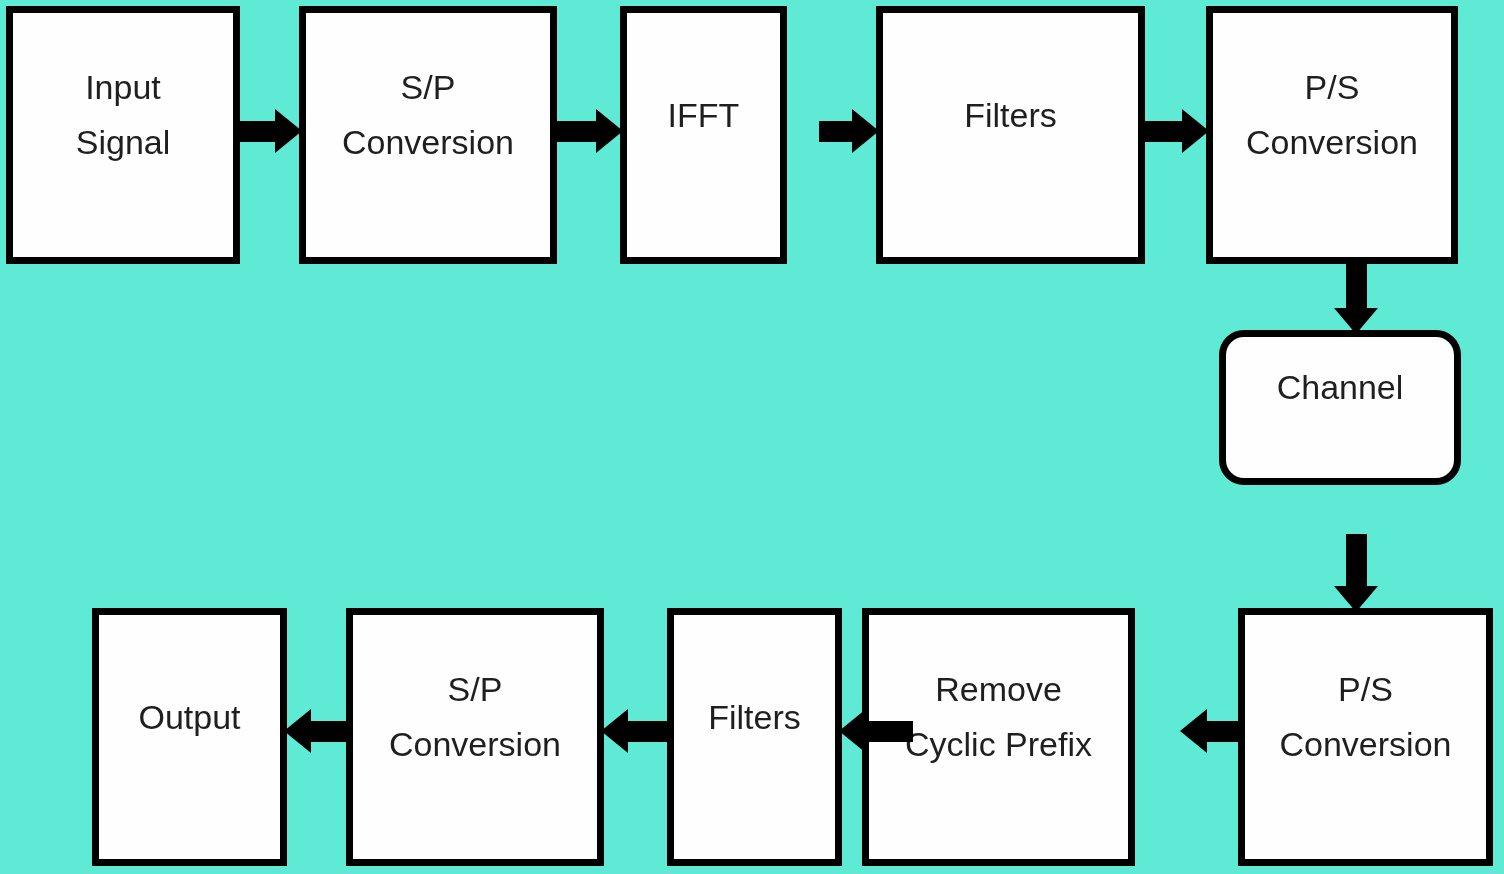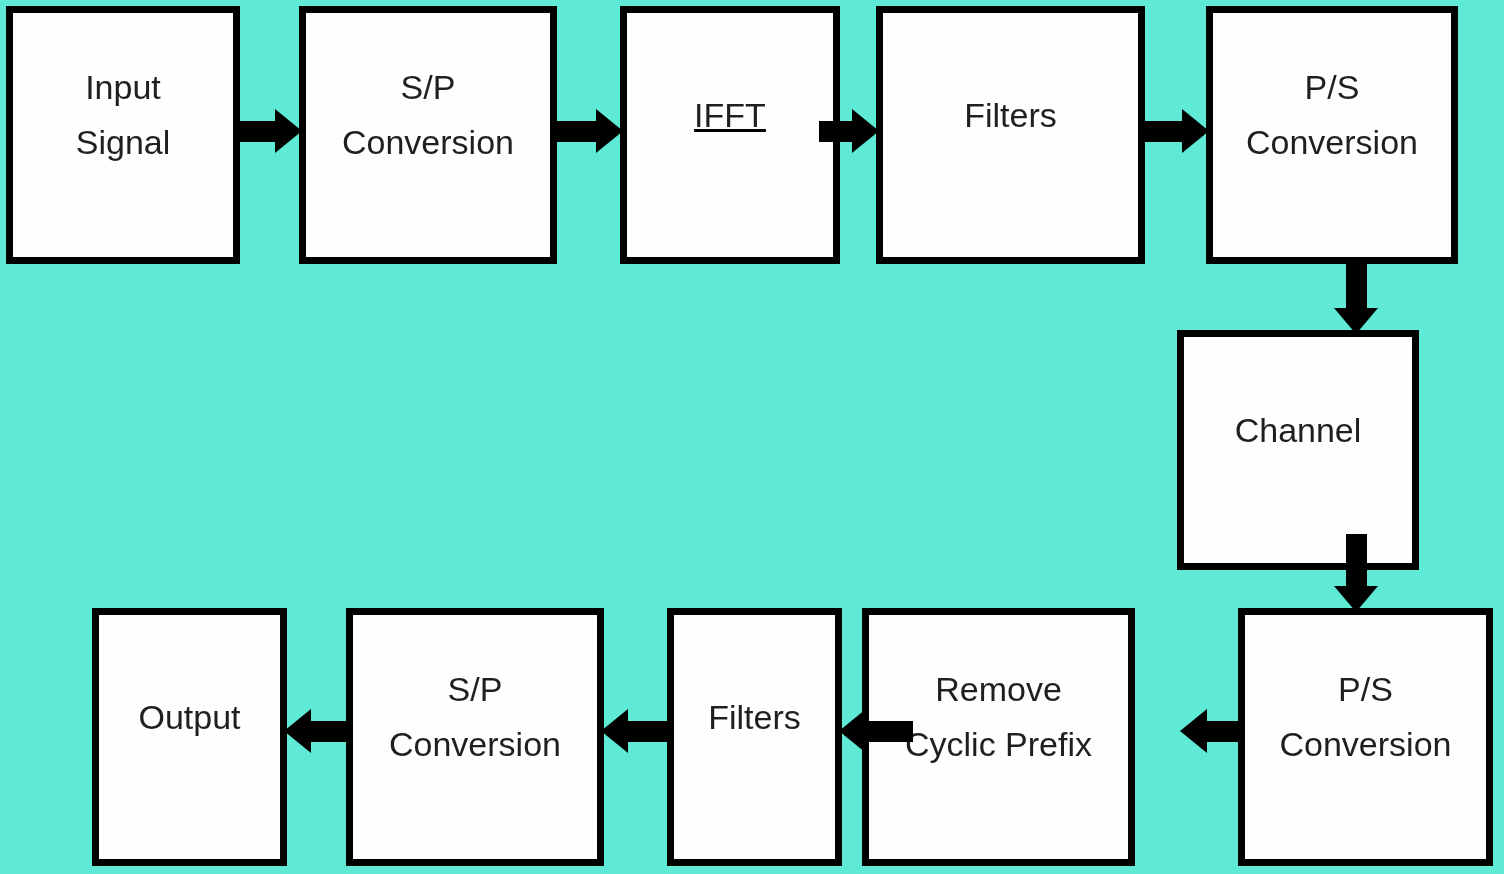--- a/index.html
+++ b/index.html
@@ -36,7 +36,7 @@
   
   .n-input    { left: 6px;    top: 6px;   width: 234px; height: 258px; }
   .n-sp-tx    { left: 299px;  top: 6px;   width: 258px; height: 258px; }
-  .n-ifft     { left: 620px;  top: 6px;   width: 220px; height: 258px; text-decoration: underline; }
+  .n-ifft     { left: 620px;  top: 6px;   width: 167px; height: 258px; }
   .n-filt-tx  { left: 876px;  top: 6px;   width: 269px; height: 258px; }
   .n-ps-tx    { left: 1206px; top: 6px;   width: 252px; height: 258px; }
   .n-channel  { left: 1177px; top: 330px; width: 242px; height: 240px; }

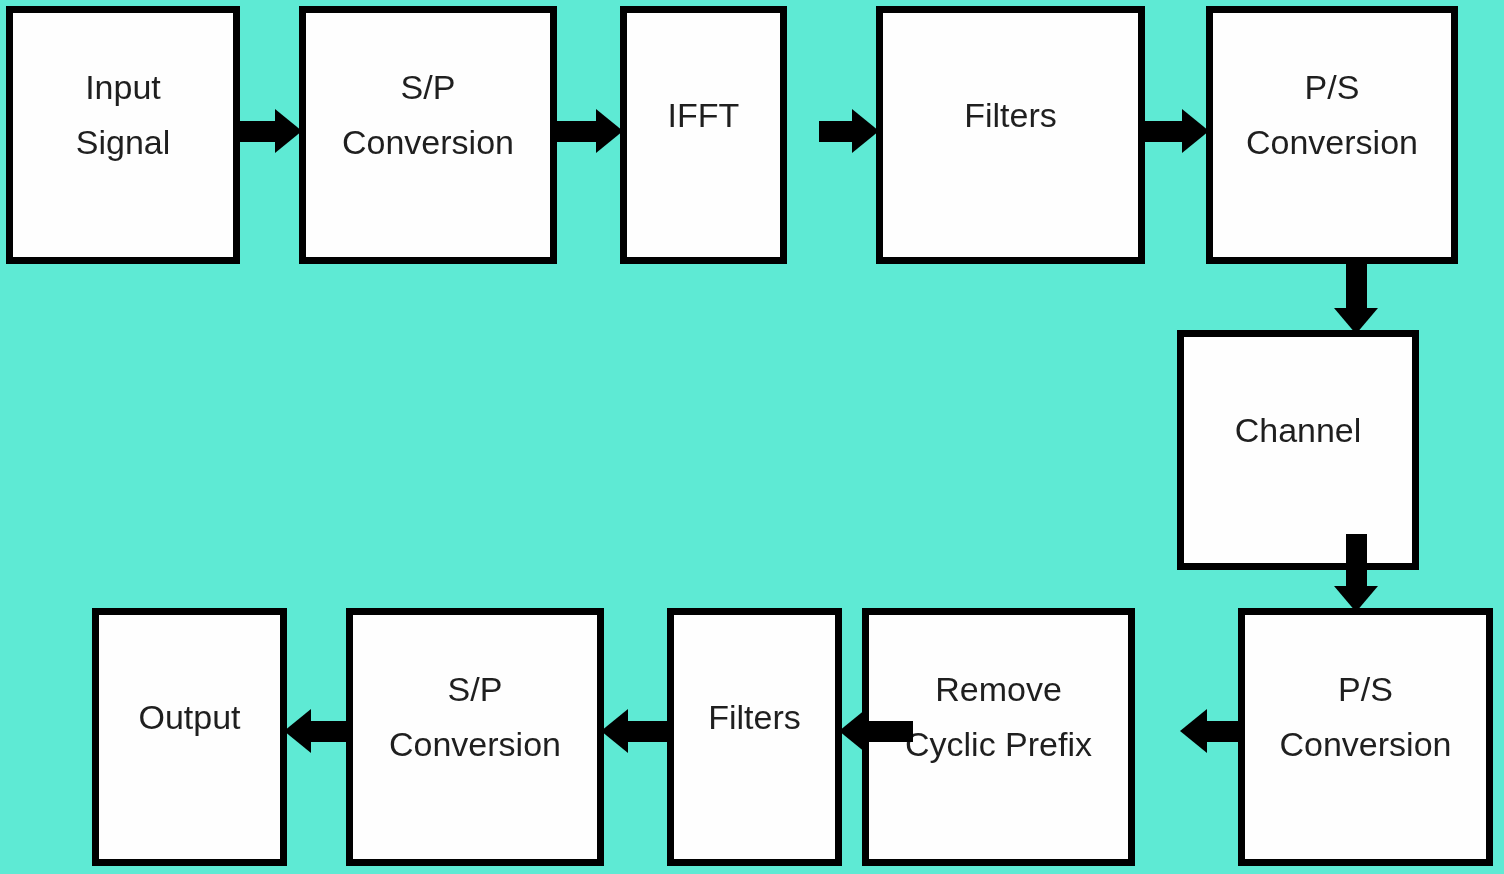--- a/index.html
+++ b/index.html
@@ -39,7 +39,7 @@
   .n-ifft     { left: 620px;  top: 6px;   width: 167px; height: 258px; }
   .n-filt-tx  { left: 876px;  top: 6px;   width: 269px; height: 258px; }
   .n-ps-tx    { left: 1206px; top: 6px;   width: 252px; height: 258px; }
-  .n-channel  { left: 1177px; top: 330px; width: 242px; height: 240px; }
+  .n-channel  { left: 1219px; top: 330px; width: 242px; height: 155px; border-radius: 25px; }
   .n-ps-rx    { left: 1238px; top: 608px; width: 255px; height: 258px; }
   .n-rcp      { left: 862px;  top: 608px; width: 273px; height: 258px; }
   .n-filt-rx  { left: 667px;  top: 608px; width: 175px; height: 258px; }

